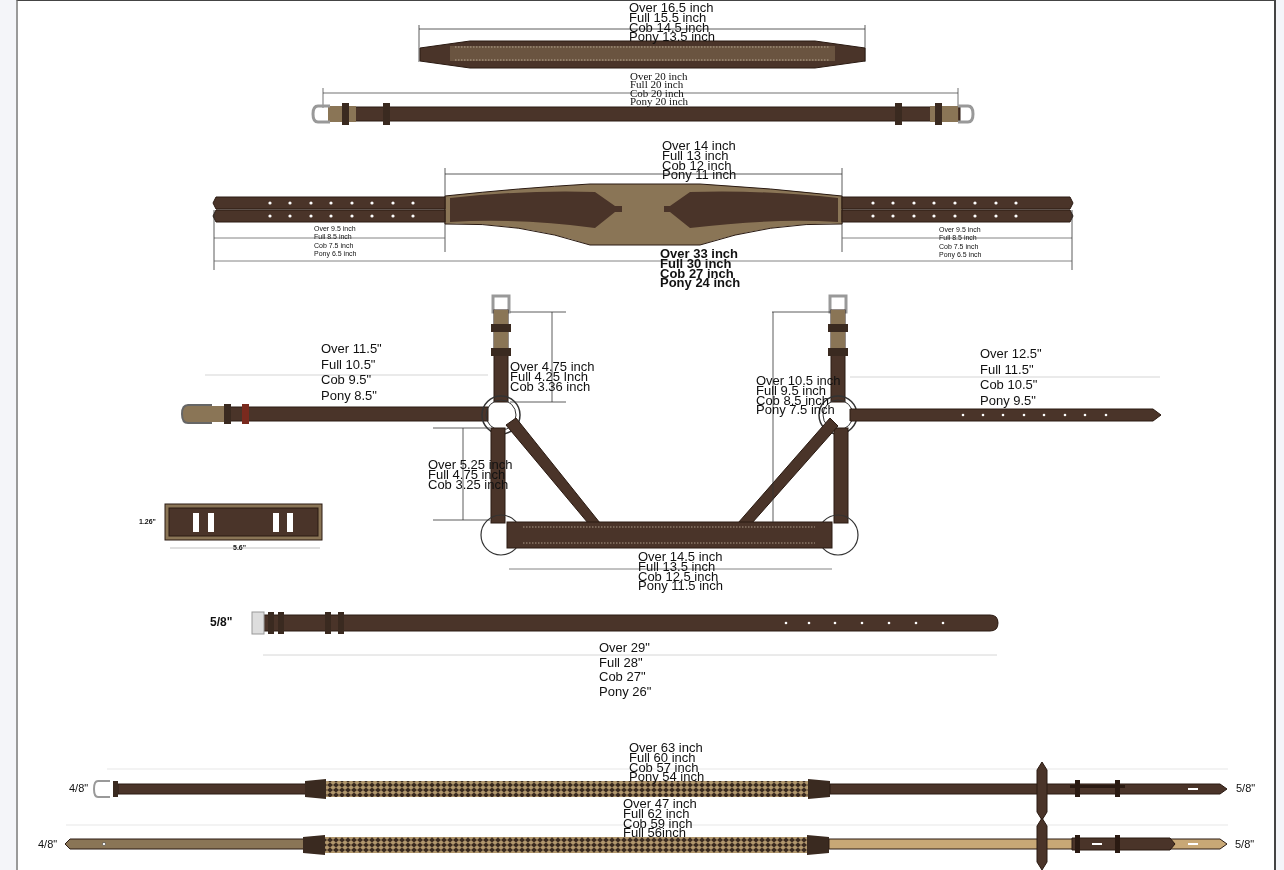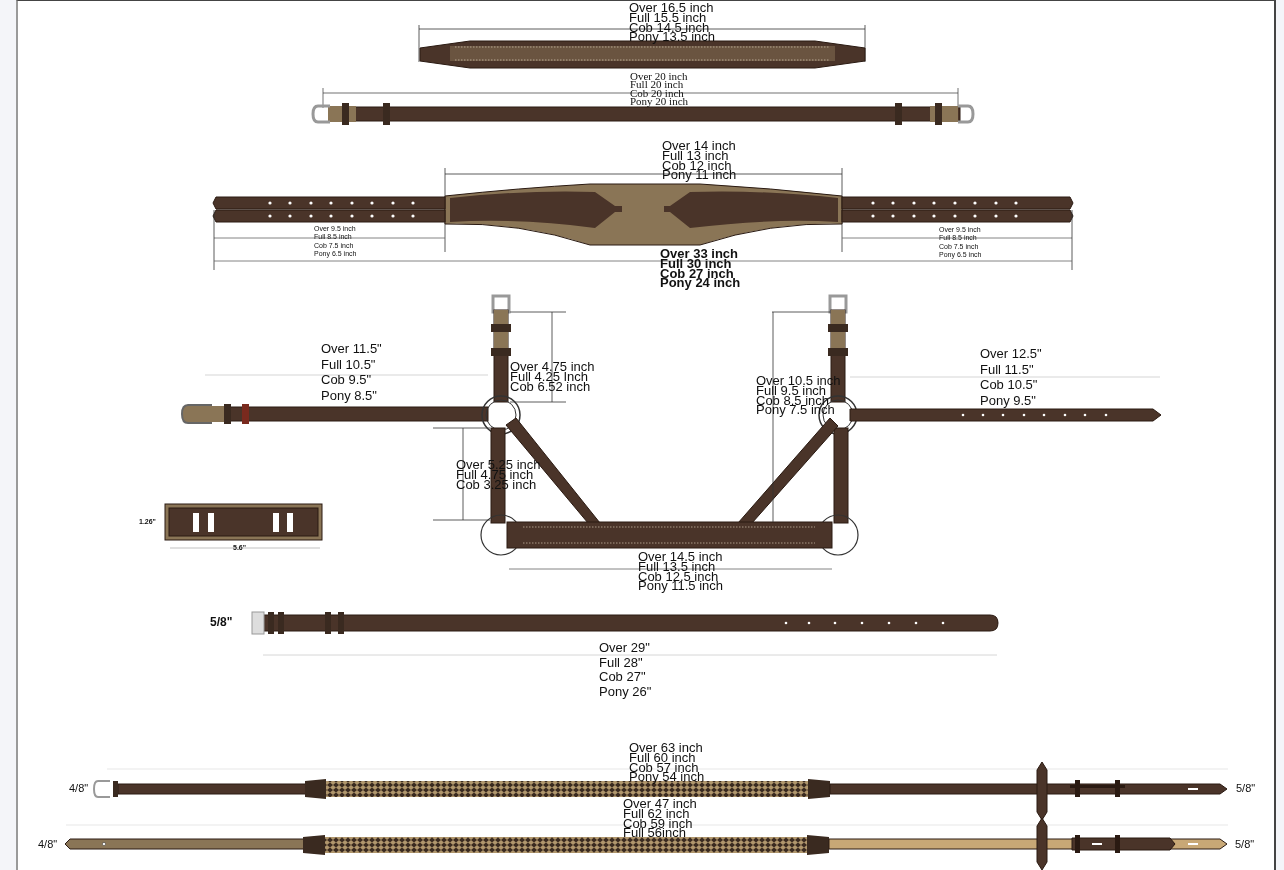--- a/index.html
+++ b/index.html
@@ -285,7 +285,7 @@
 <div class="lbl sm" style="left:510px;top:341px;margin-top:21px;">
   <div>Over 4.75 inch</div>
   <div>Full 4.25 Inch</div>
-  <div>Cob 6.52 inch</div>
+  <div>Cob 3.36 inch</div>
 </div>
 
 <div class="lbl sm" style="left:428px;top:460px;margin-left:28px;">

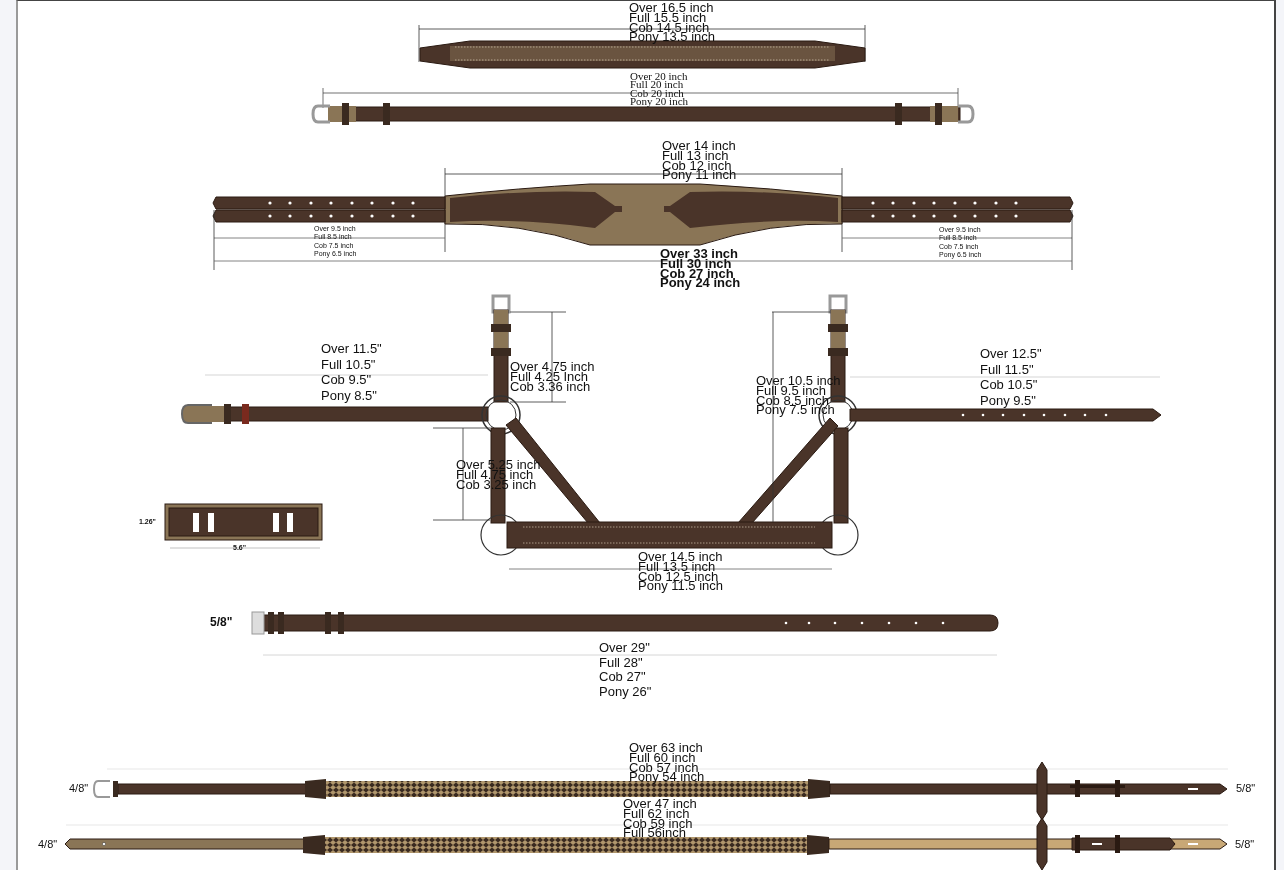--- a/index.html
+++ b/index.html
@@ -288,7 +288,7 @@
   <div>Cob 3.36 inch</div>
 </div>
 
-<div class="lbl sm" style="left:428px;top:460px;margin-left:28px;">
+<div class="lbl sm" style="left:428px;top:460px;">
   <div>Over 5.25 inch</div>
   <div>Full 4.75 inch</div>
   <div>Cob 3.25 inch</div>

